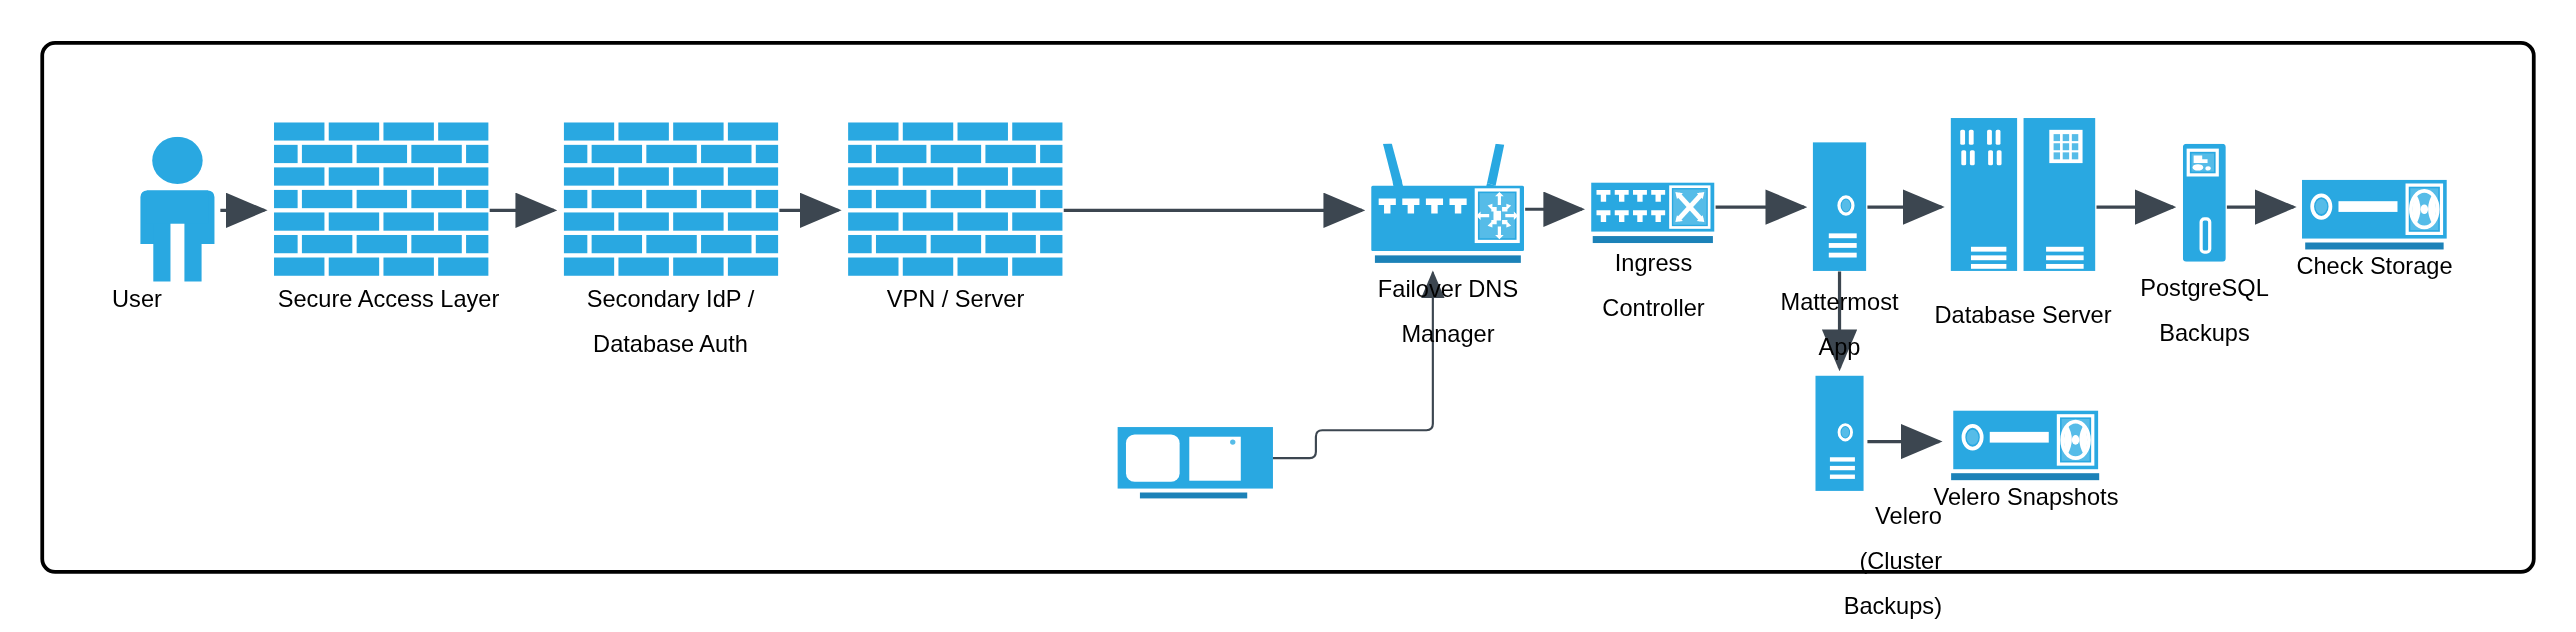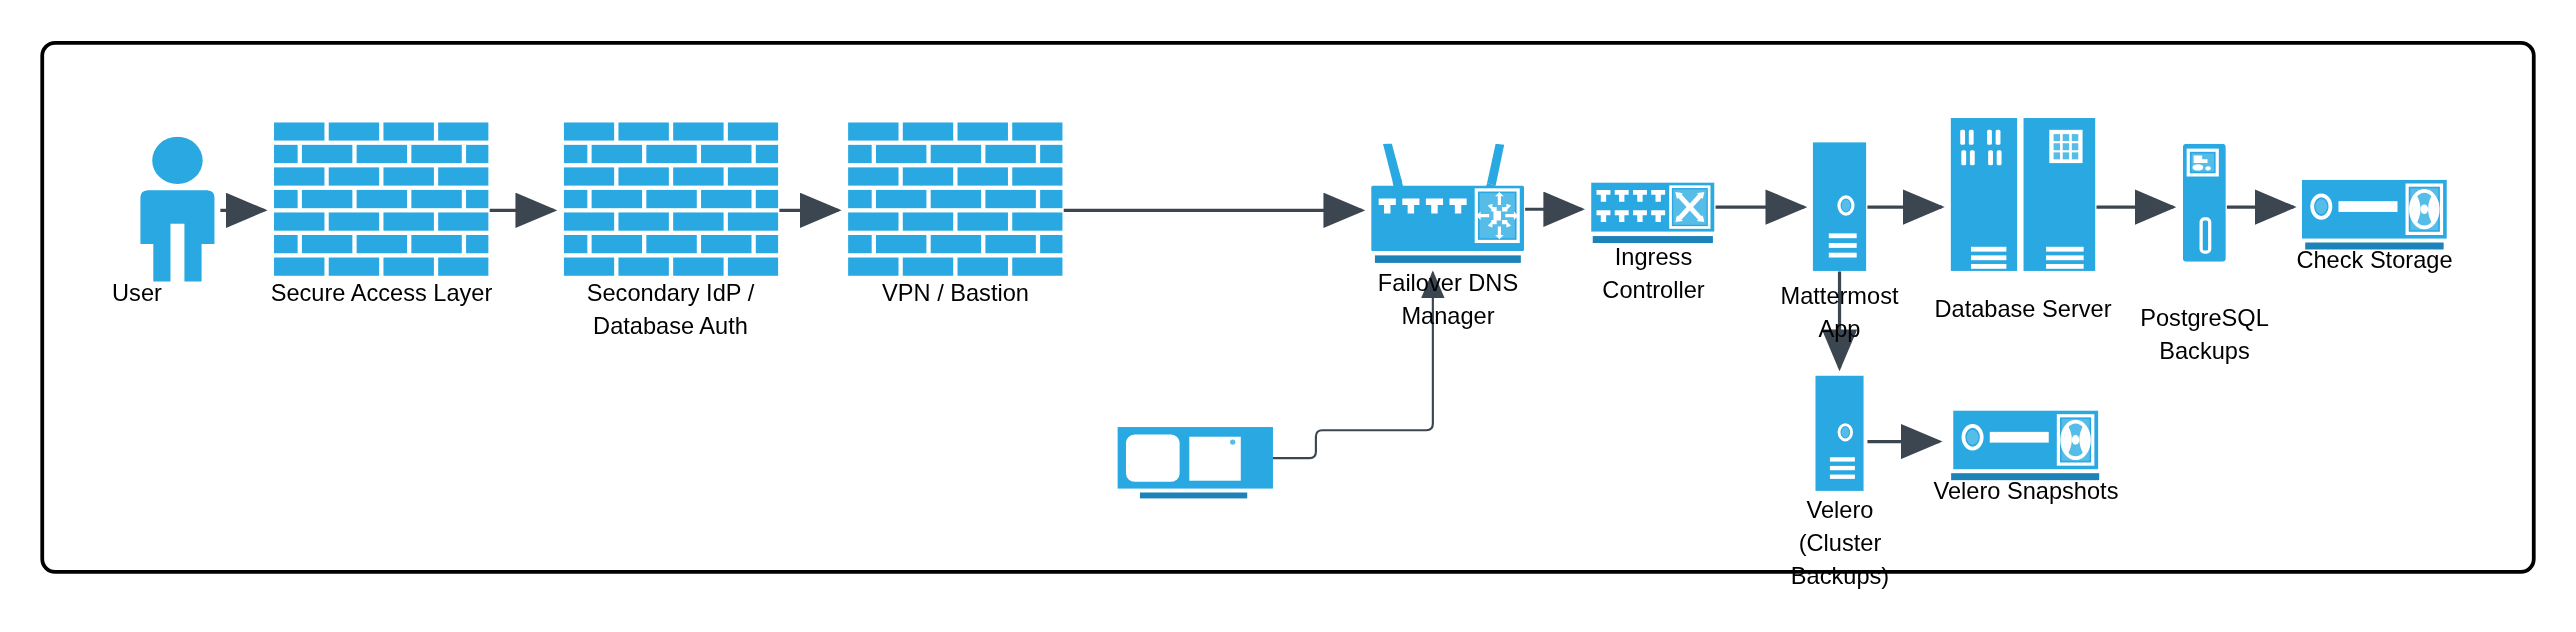--- a/index.html
+++ b/index.html
@@ -12,7 +12,7 @@
   #svg-layer{position:absolute;left:0;top:0;width:2576px;height:632px;}
   .node-label{
     position:absolute;text-align:center;color:#000000;
-    font-size:23.6px;line-height:33px;font-weight:400;
+    font-size:23.6px;line-height:45px;font-weight:400;
     white-space:pre-line;letter-spacing:0px;
   }
 </style>

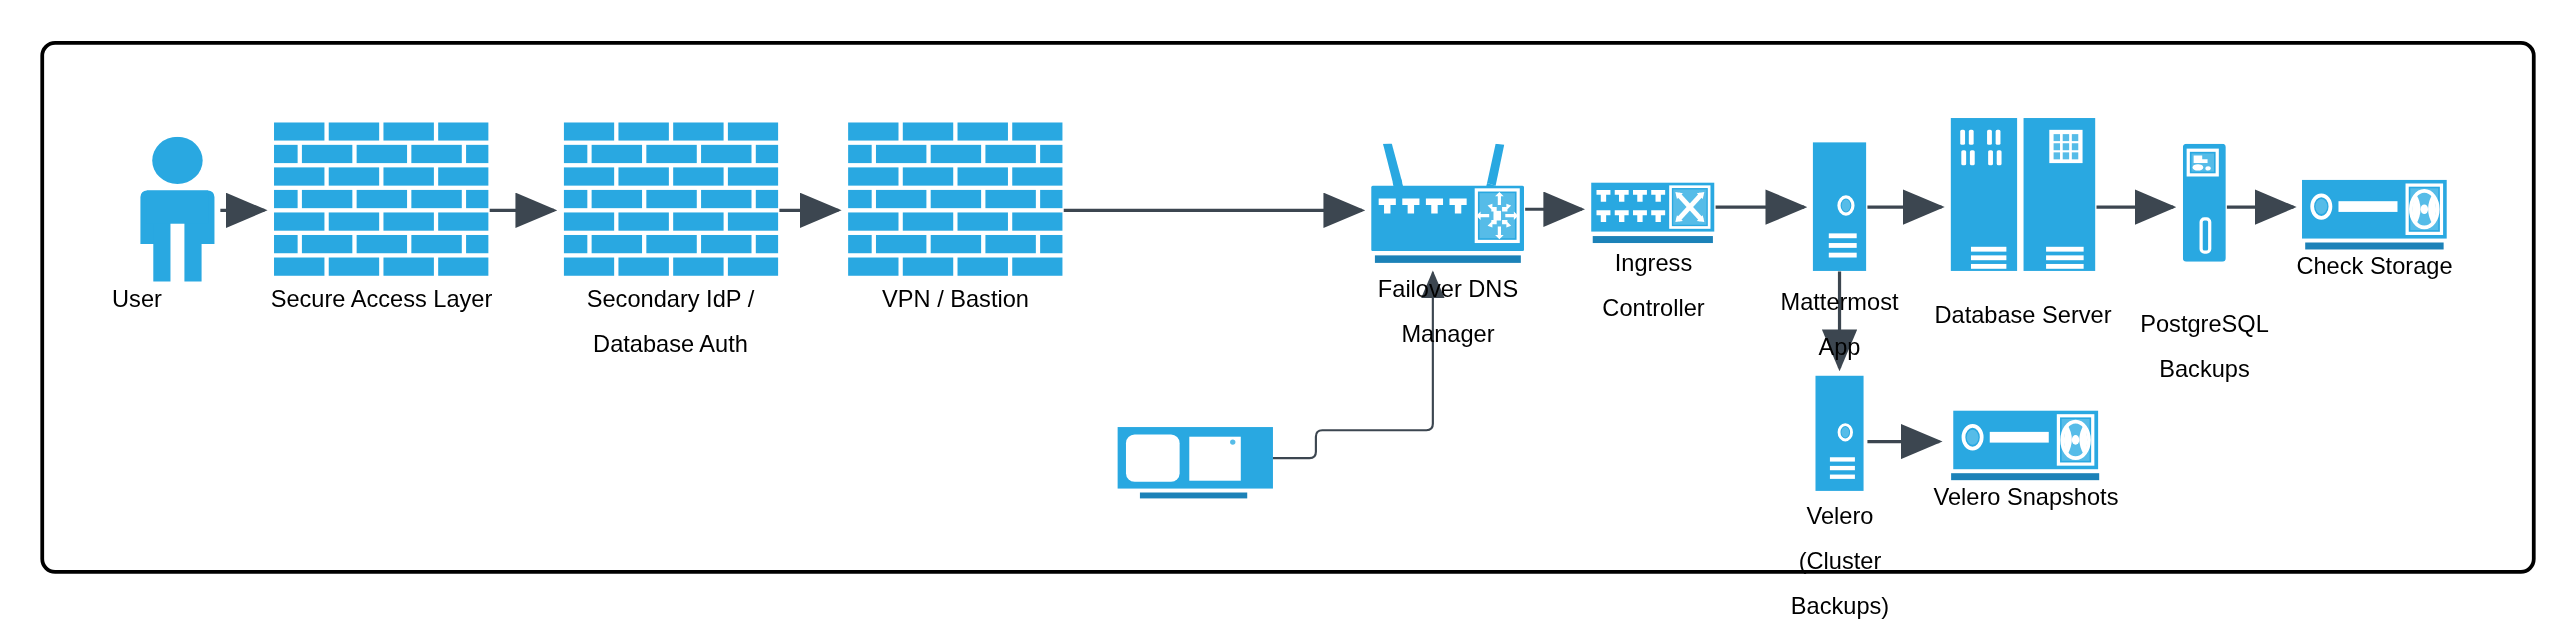--- a/index.html
+++ b/index.html
@@ -264,7 +264,7 @@
 
   <div class="node-label" style="left:51px;top:277px;width:172px;">User</div>
 
-  <div class="node-label" style="left:231px;top:277px;width:301px;">Secure Access Layer</div>
+  <div class="node-label" style="left:238px;top:277px;width:301px;">Secure Access Layer</div>
 
   <div class="node-label" style="left:515px;top:277px;width:311px;">Secondary IdP /
 Database Auth</div>

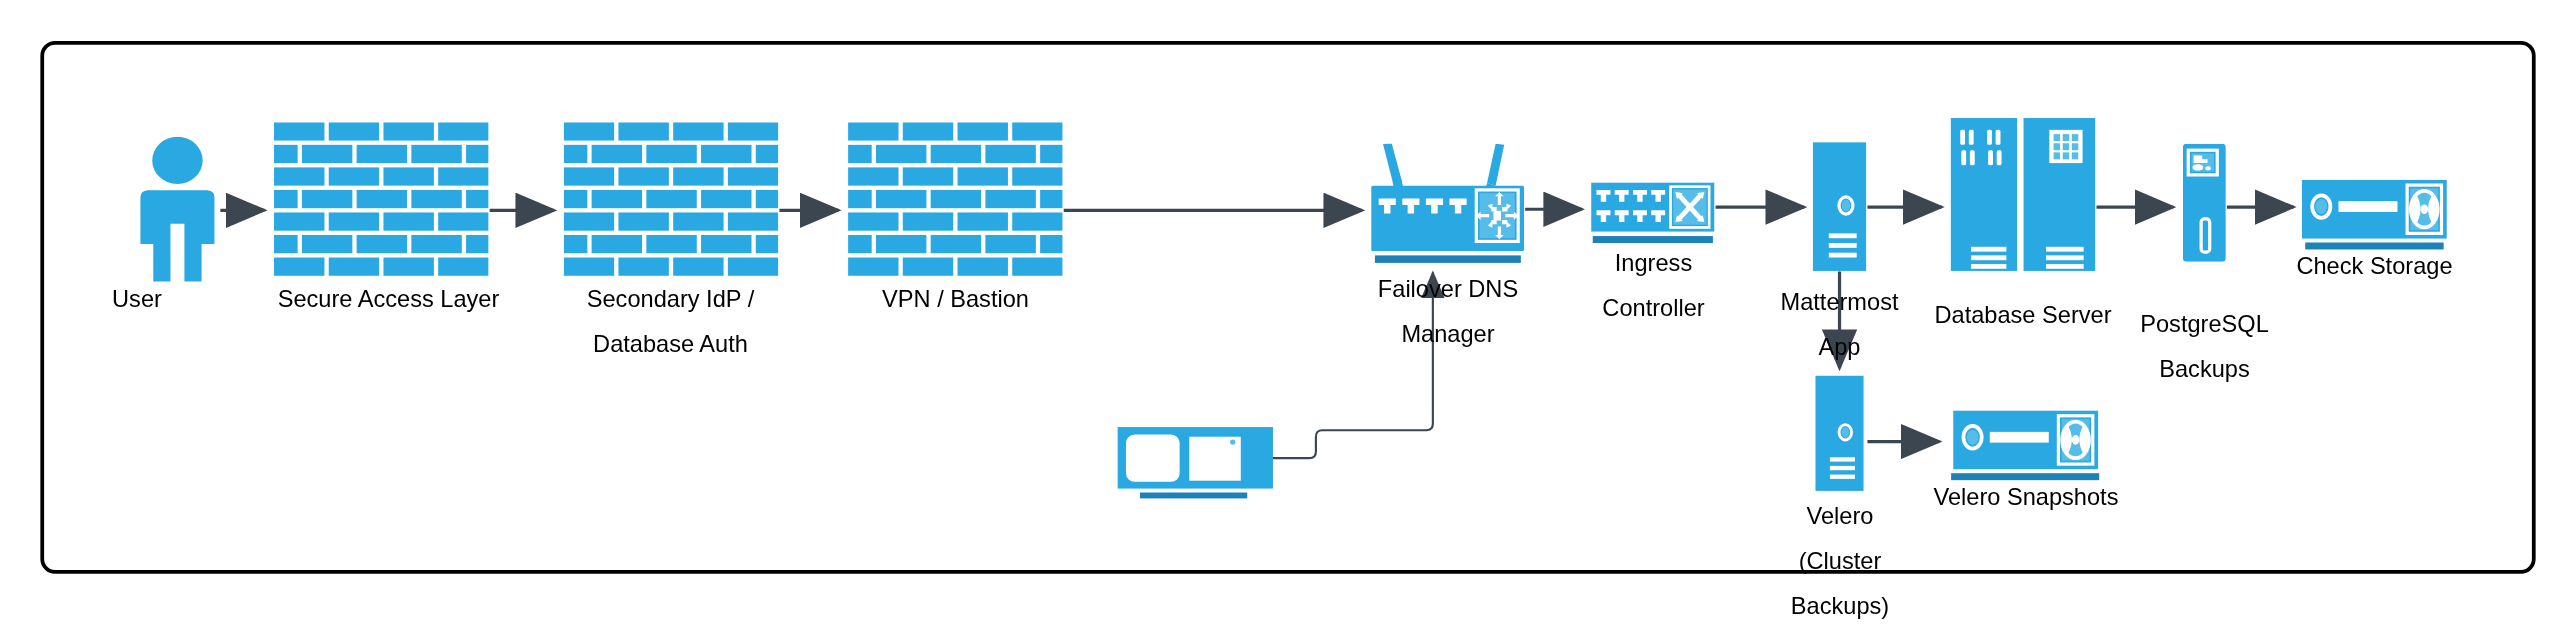--- a/index.html
+++ b/index.html
@@ -269,7 +269,7 @@
   <div class="node-label" style="left:515px;top:277px;width:311px;">Secondary IdP /
 Database Auth</div>
 
-  <div class="node-label" style="left:805px;top:277px;width:301px;">VPN / Bastion</div>
+  <div class="node-label" style="left:805px;top:277px;width:301px;">VPN / Server</div>
 
   <div class="node-label" style="left:1330px;top:267px;width:236px;">Failover DNS
 Manager</div>

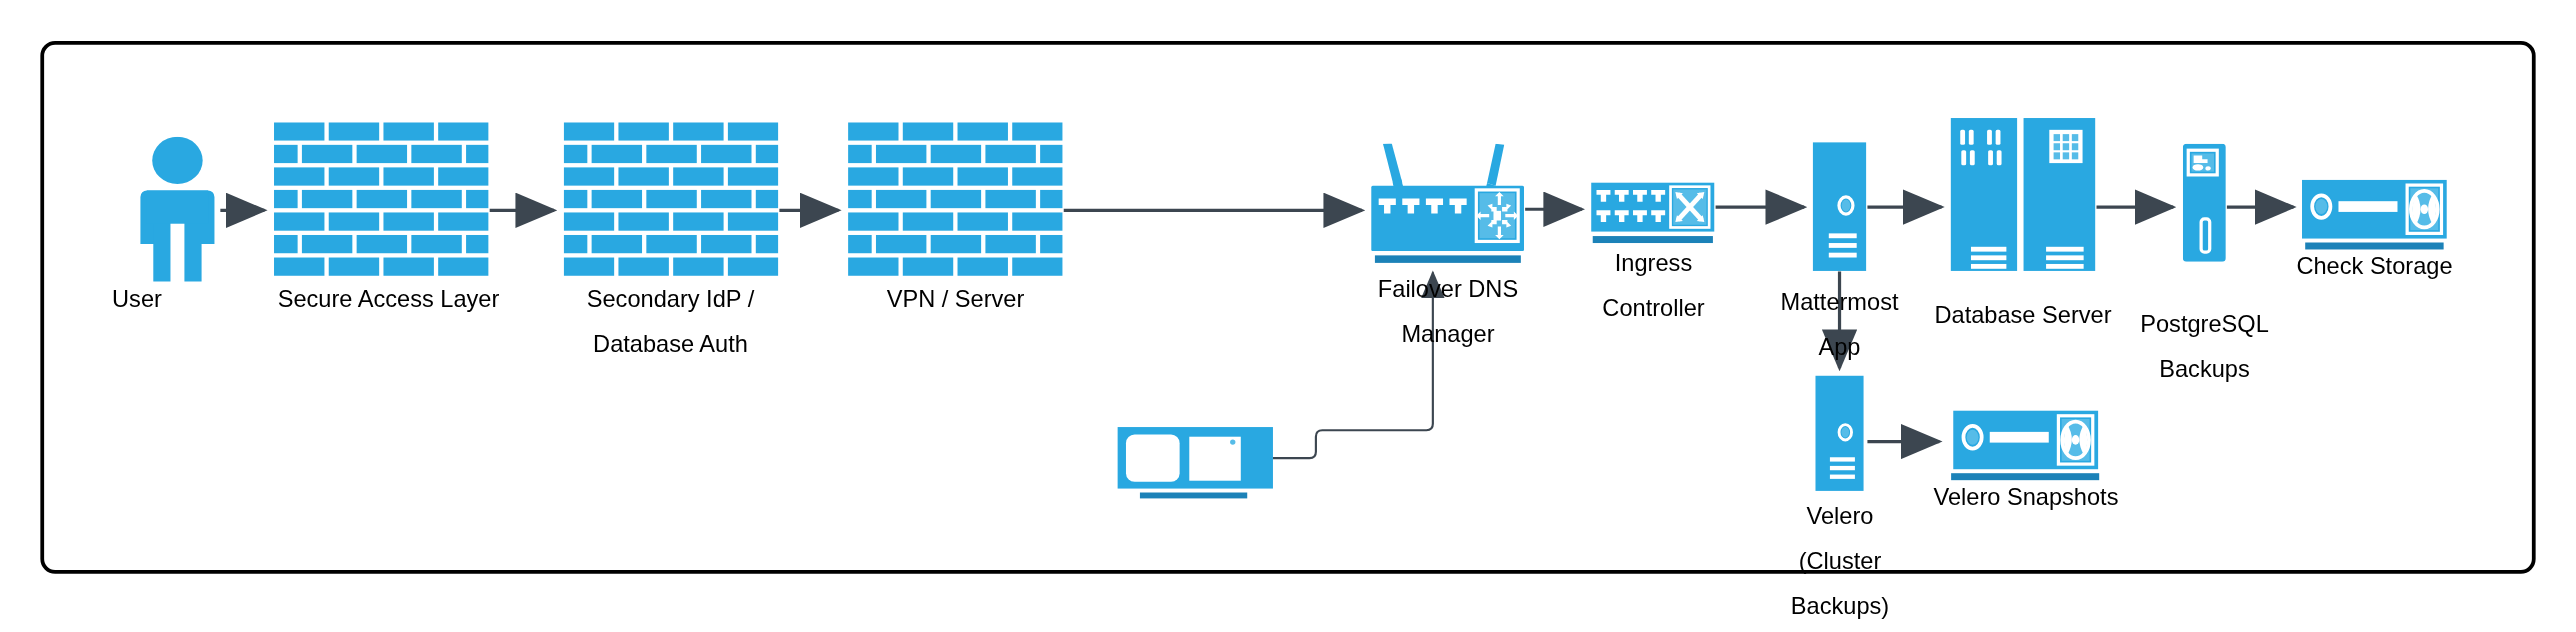--- a/index.html
+++ b/index.html
@@ -282,7 +282,7 @@
 
   <div class="node-label" style="left:1894px;top:293px;width:258px;">Database Server</div>
 
-  <div class="node-label" style="left:2097px;top:266px;width:215px;margin-top:36px;">PostgreSQL
+  <div class="node-label" style="left:2097px;top:266px;width:215px;">PostgreSQL
 Backups</div>
 
   <div class="node-label" style="left:2267px;top:244px;width:215px;">Check Storage</div>

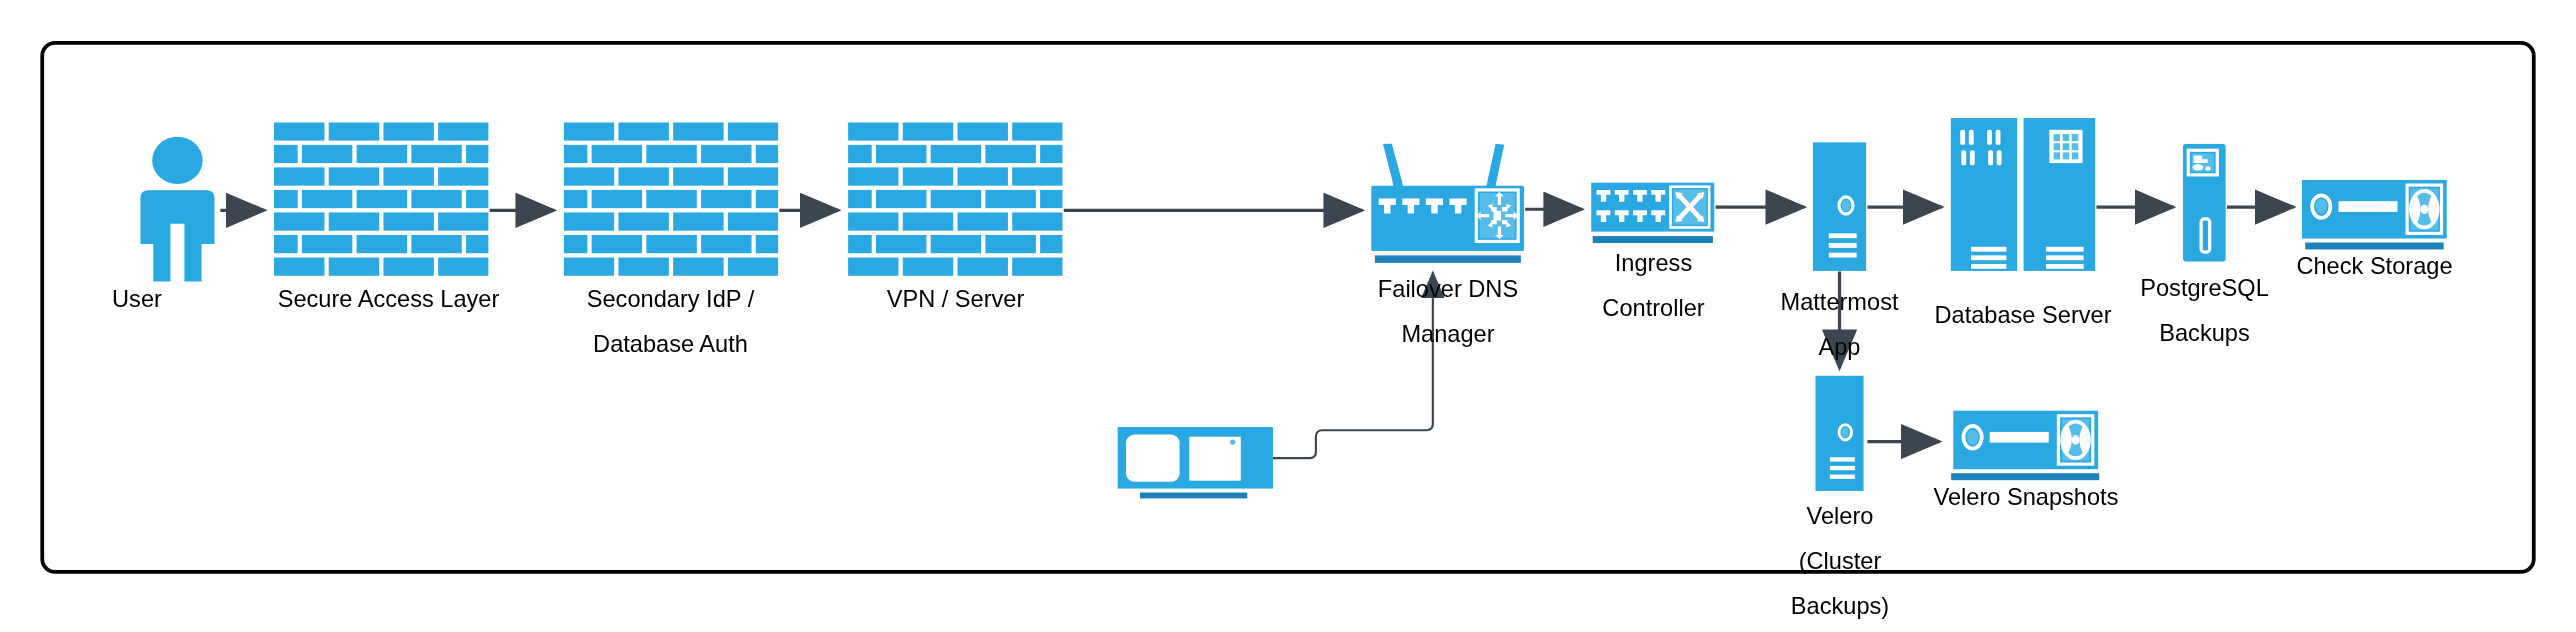--- a/index.html
+++ b/index.html
@@ -288,7 +288,7 @@
   <div class="node-label" style="left:2267px;top:244px;width:215px;">Check Storage</div>
 
 
-  <div class="node-label" style="left:1738px;top:494px;width:204px;">Velero
+  <div class="node-label" style="left:1738px;top:494px;width:204px;text-align:right;">Velero
 (Cluster
 Backups)</div>
 

